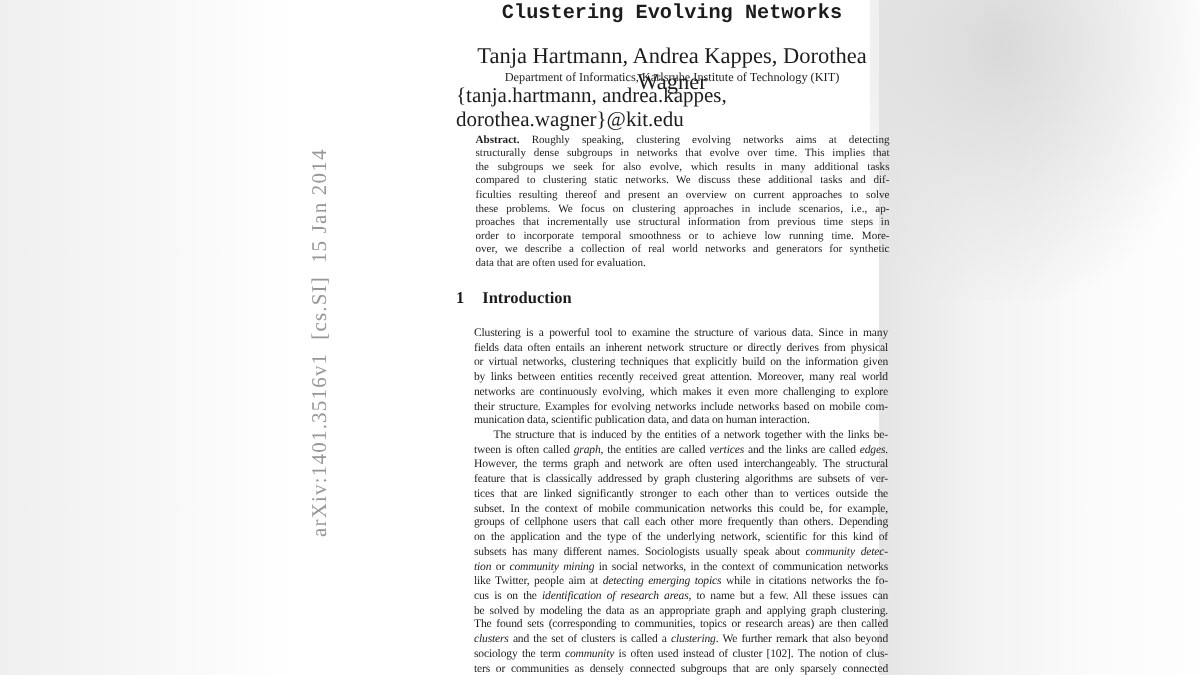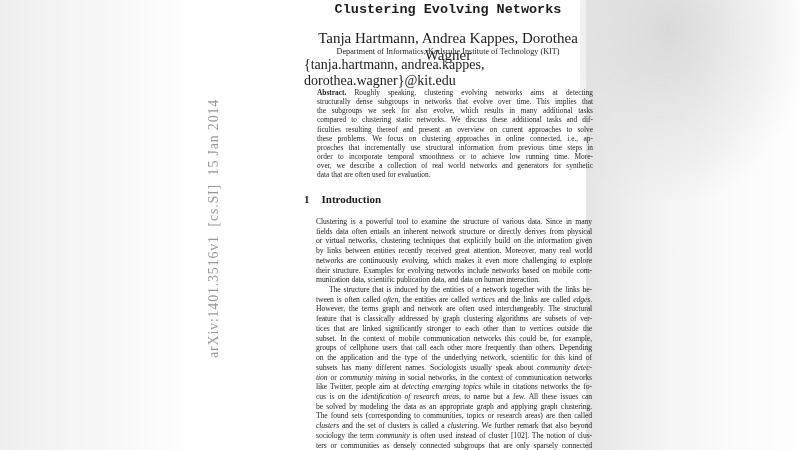--- a/index.html
+++ b/index.html
@@ -62,7 +62,7 @@
         <div class="line">the subgroups we seek for also evolve, which results in many additional tasks</div>
         <div class="line">compared to clustering static networks. We discuss these additional tasks and dif-</div>
         <div class="line">ficulties resulting thereof and present an overview on current approaches to solve</div>
-        <div class="line">these problems. We focus on clustering approaches in online connected, i.e., ap-</div>
+        <div class="line">these problems. We focus on clustering approaches in include scenarios, i.e., ap-</div>
         <div class="line">proaches that incrementally use structural information from previous time steps in</div>
         <div class="line">order to incorporate temporal smoothness or to achieve low running time. More-</div>
         <div class="line">over, we describe a collection of real world networks and generators for synthetic</div>

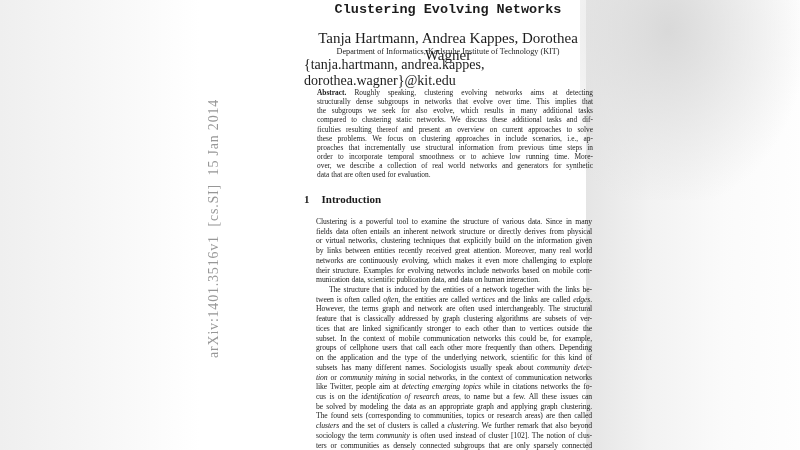--- a/index.html
+++ b/index.html
@@ -82,7 +82,7 @@
         <div class="line">their structure. Examples for evolving networks include networks based on mobile com-</div>
         <div class="line flush">munication data, scientific publication data, and data on human interaction.</div>
         <div class="line indent">The structure that is induced by the entities of a network together with the links be-</div>
-        <div class="line">tween is often called <i>often</i>, the entities are called <i>vertices</i> and the links are called <i>edges</i>.</div>
+        <div class="line">tween is often called <i>graph</i>, the entities are called <i>vertices</i> and the links are called <i>edges</i>.</div>
         <div class="line">However, the terms graph and network are often used interchangeably. The structural</div>
         <div class="line">feature that is classically addressed by graph clustering algorithms are subsets of ver-</div>
         <div class="line">tices that are linked significantly stronger to each other than to vertices outside the</div>

